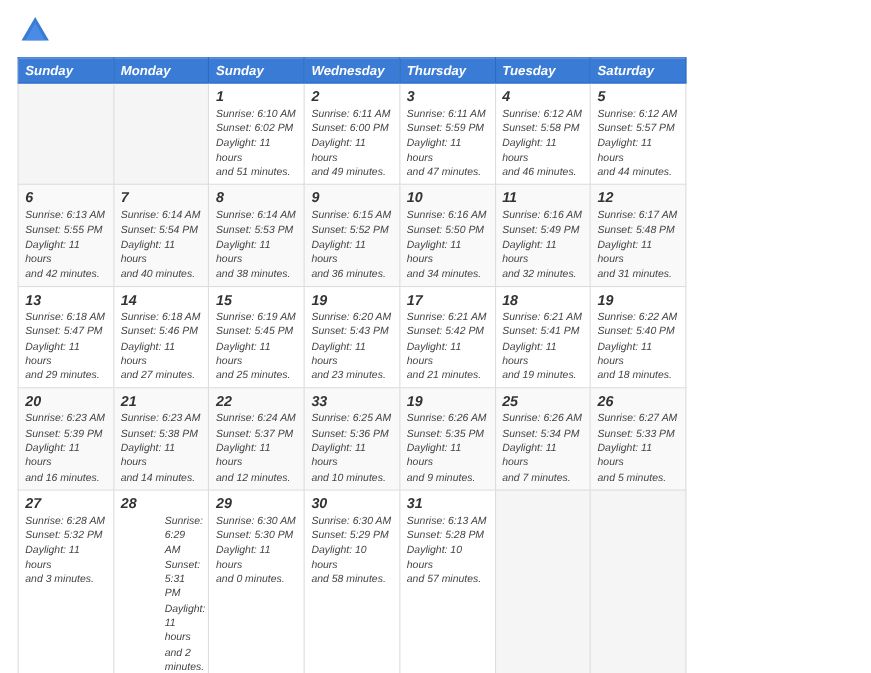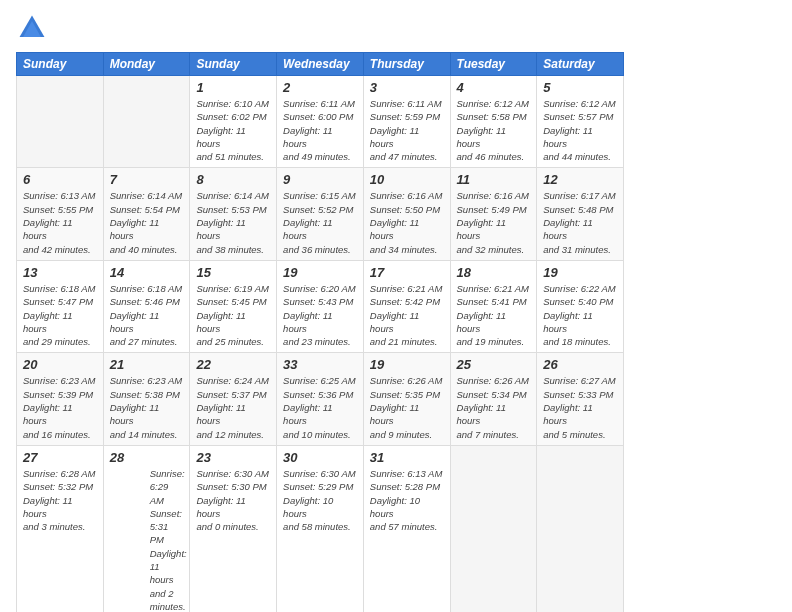--- a/index.html
+++ b/index.html
@@ -346,7 +346,7 @@
 and 2 minutes.</div>
           </td>
           <td>
-            <span class="day-number">23</span>
+            <span class="day-number">29</span>
             <div class="day-info" style="white-space: pre-line;">Sunrise: 6:30 AM
 Sunset: 5:30 PM
 Daylight: 11 hours

